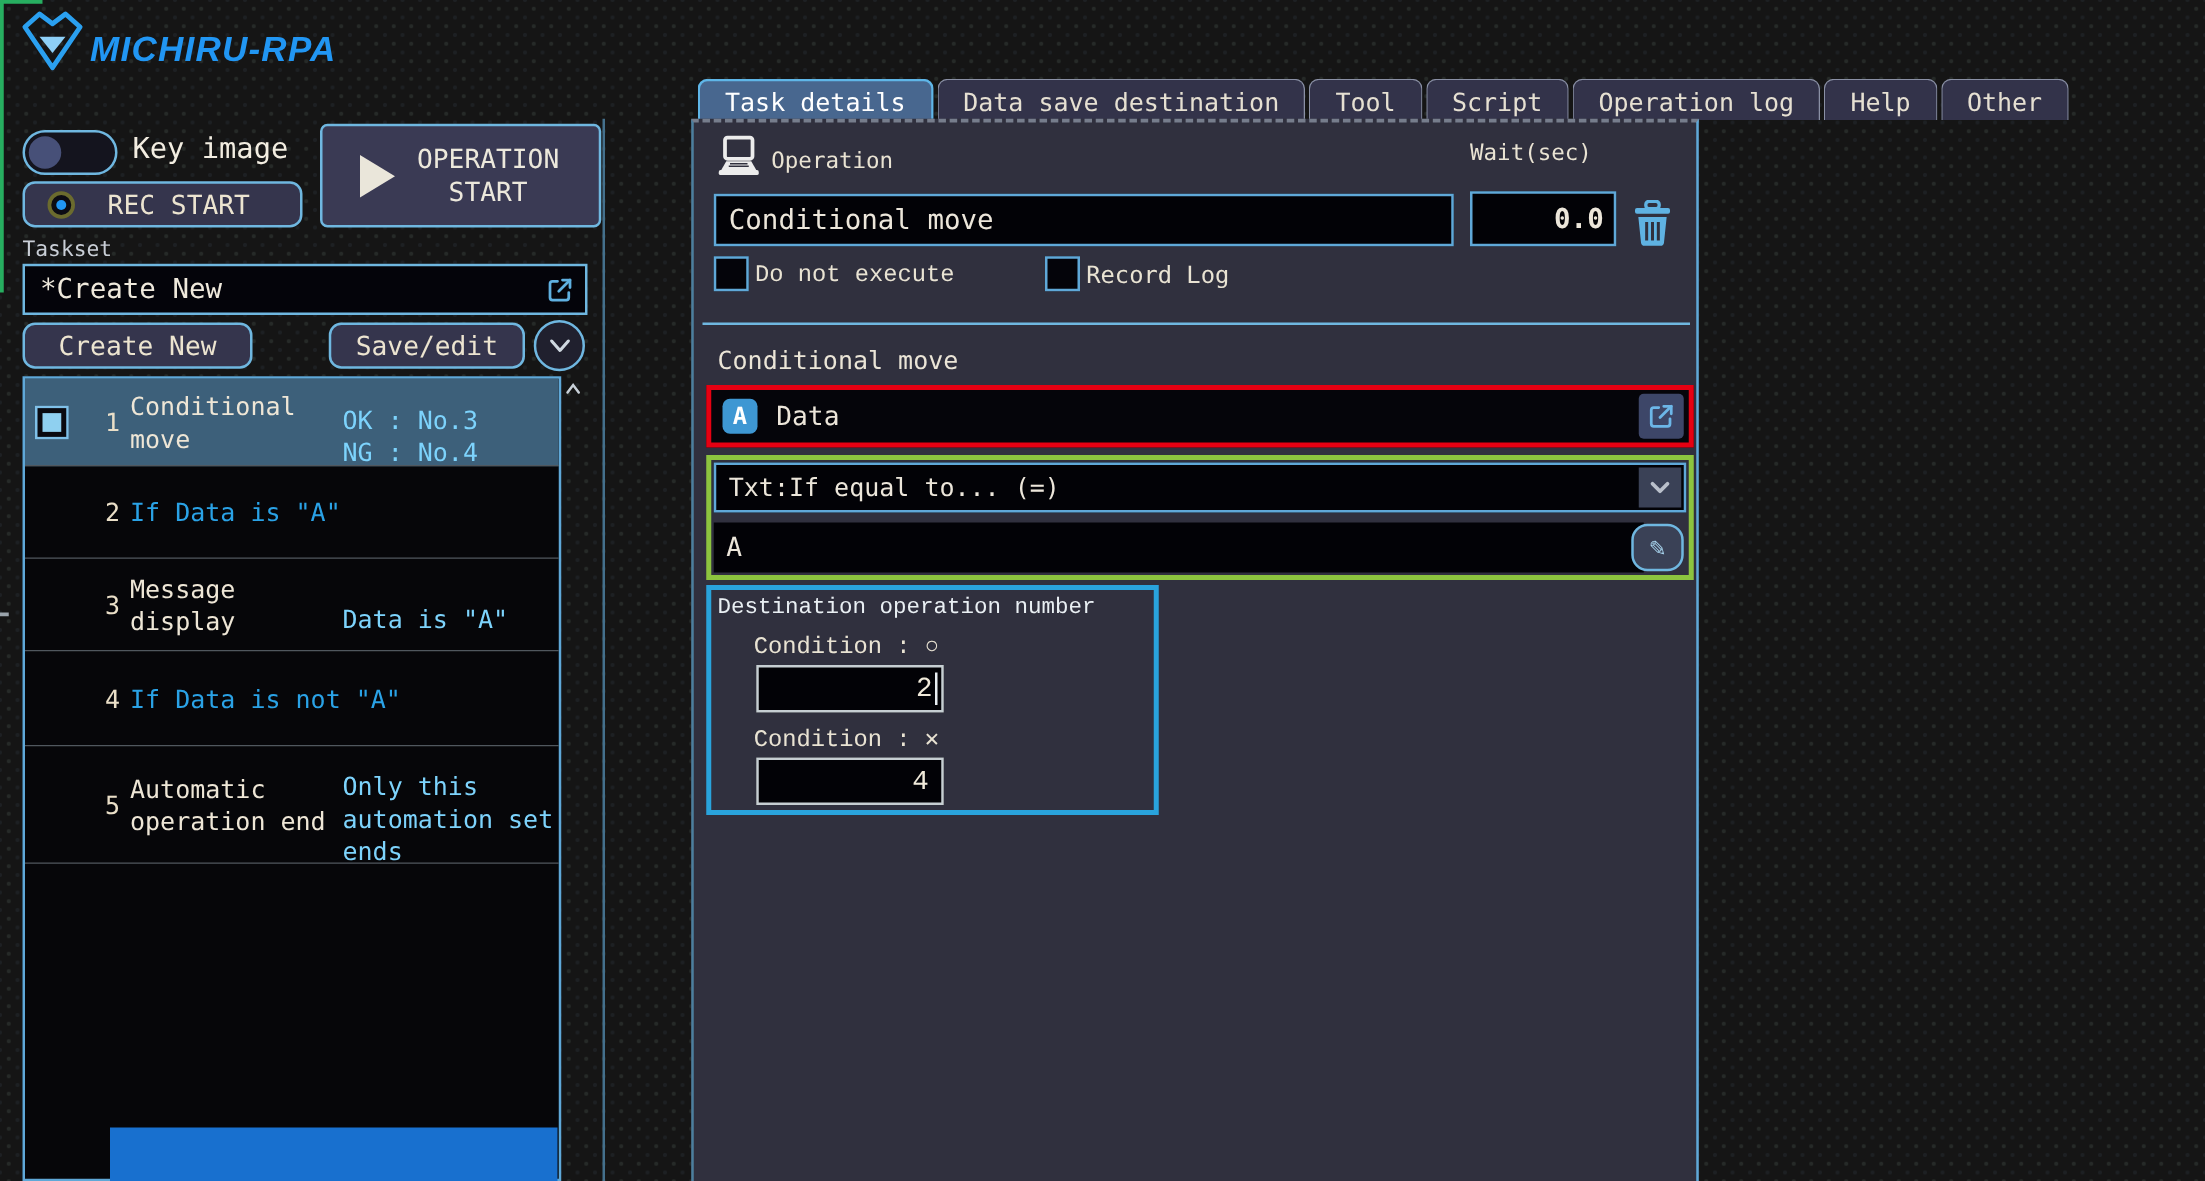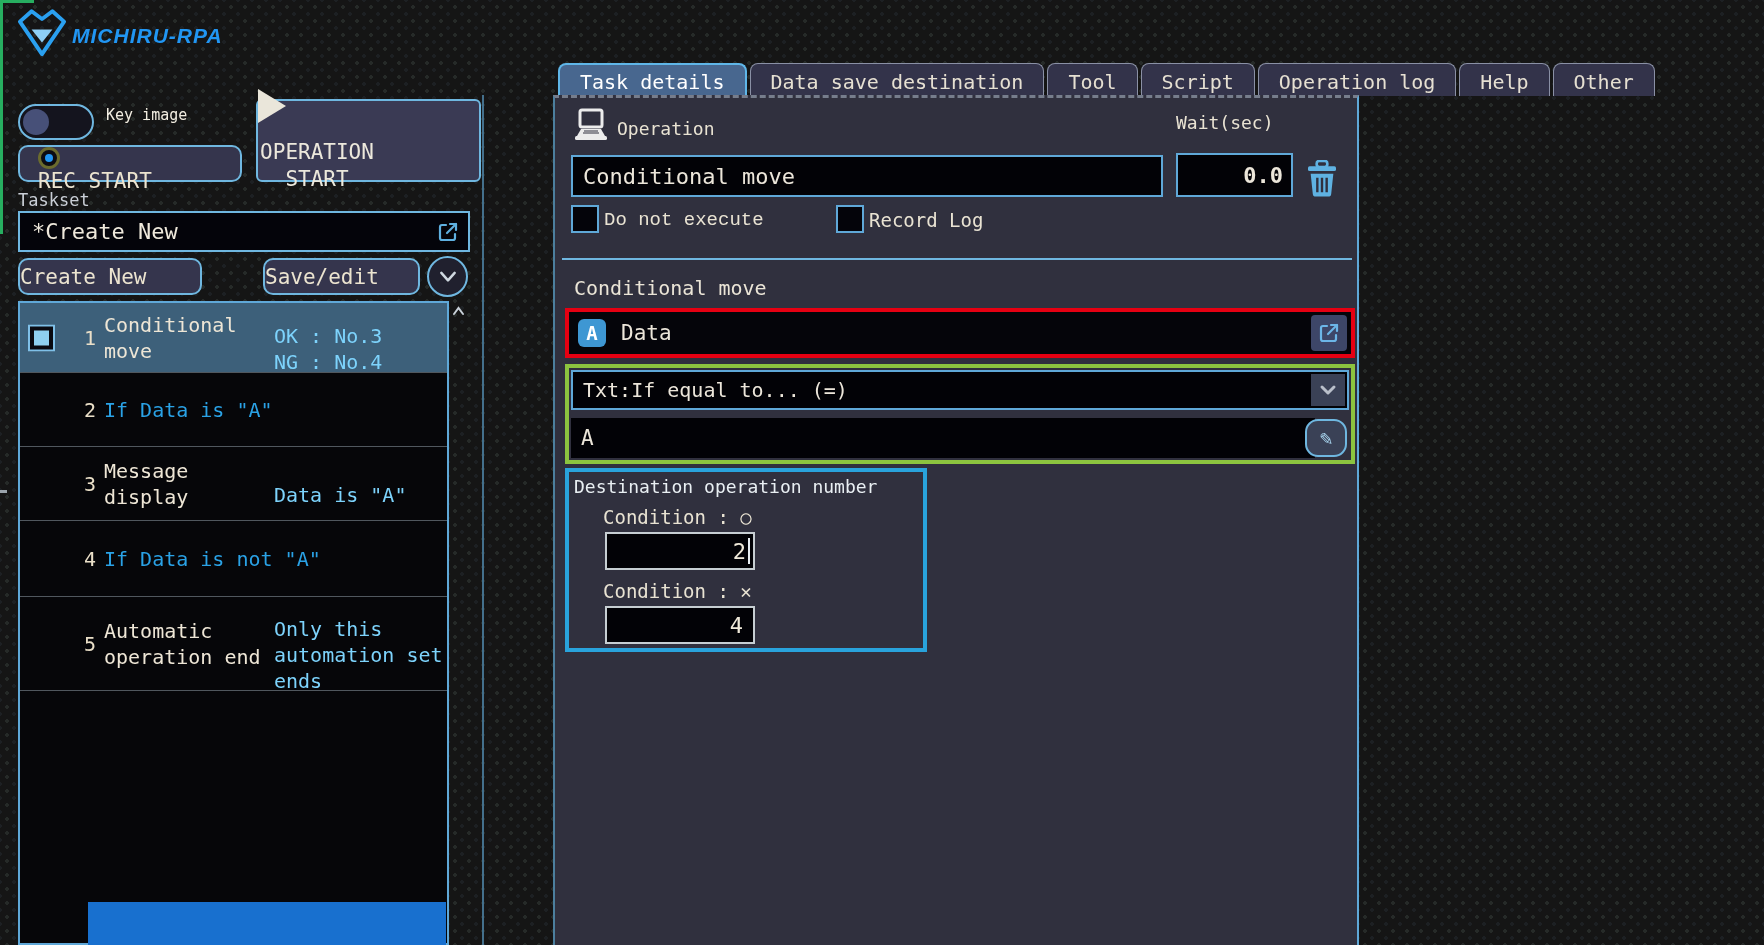--- a/index.html
+++ b/index.html
@@ -22,7 +22,7 @@
   .splitter{left:482px;top:95px;width:2px;height:850px;background:#44708c;}
   
   .logo-text{left:72px;top:24px;font-family:"Liberation Sans",sans-serif;
-    font-style:italic;font-weight:bold;font-size:21px;letter-spacing:1px;color:#2196f3;}
+    font-style:italic;font-weight:bold;font-size:28px;letter-spacing:1px;color:#2196f3;}
   
   .btn{box-sizing:border-box;background:#35354d;border:2px solid #6fb7e0;border-radius:10px;
        display:flex;align-items:flex-start;justify-content:center;font-size:21px;color:#ece4d0;cursor:pointer;flex-direction:column;}

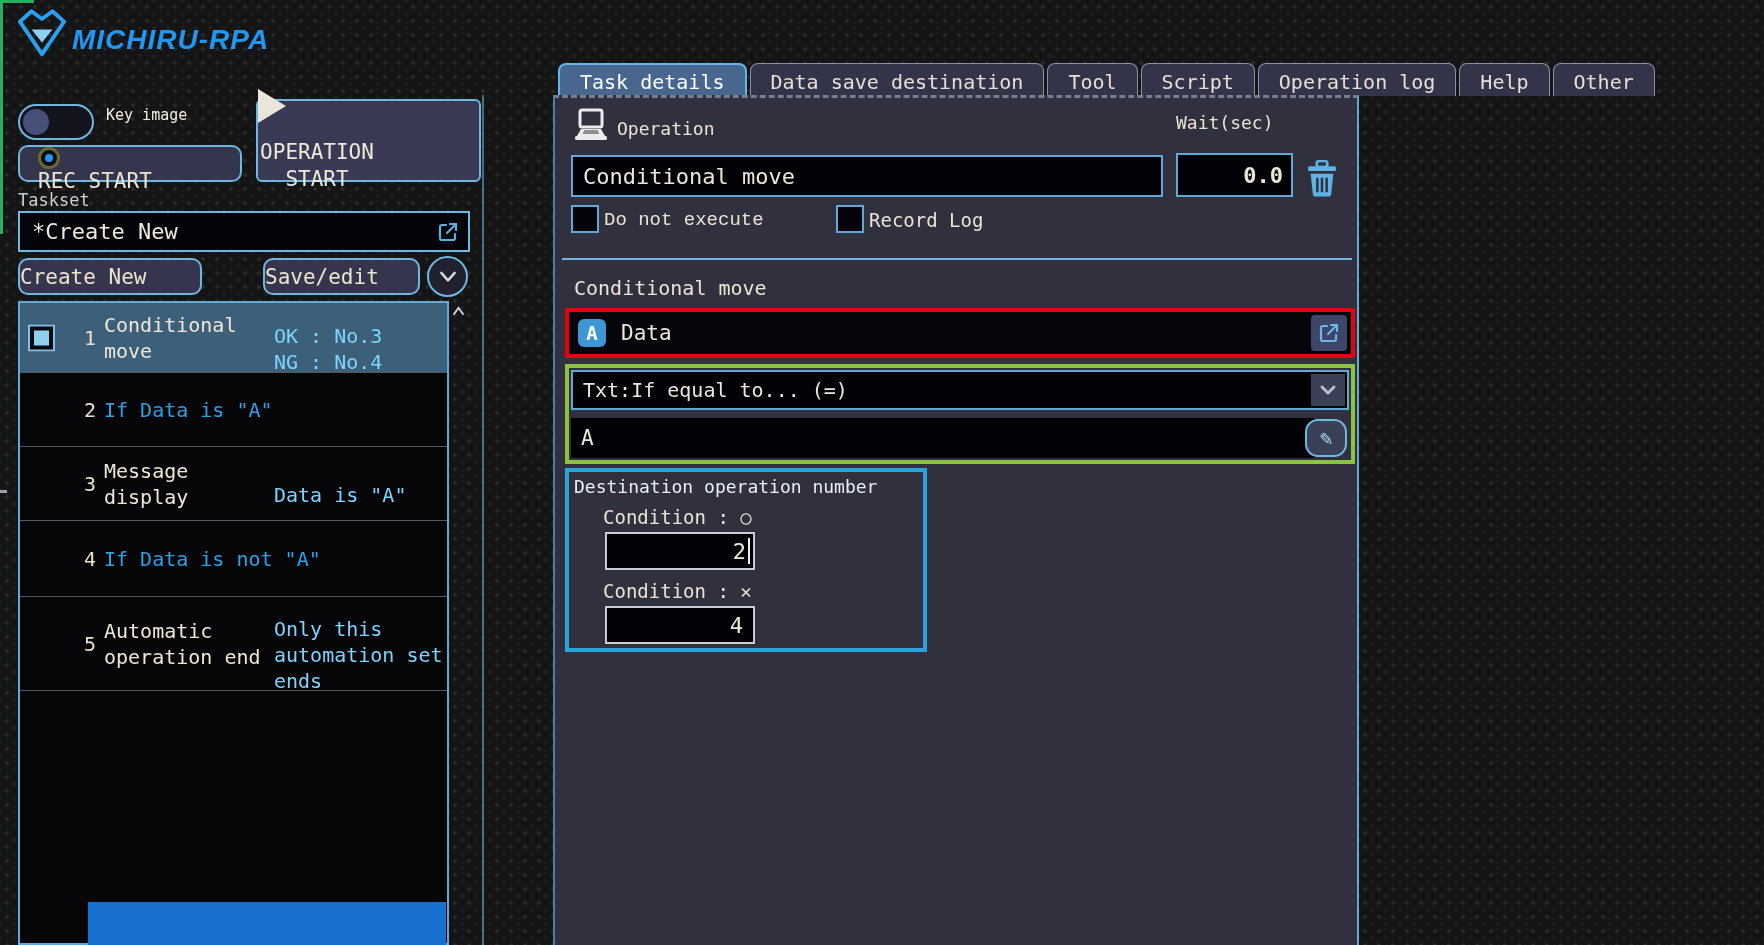--- a/index.html
+++ b/index.html
@@ -30,7 +30,7 @@
   .toggle{left:18px;top:104px;width:76px;height:36px;border:2px solid #6fb7e0;border-radius:19px;
           background:#14141e;box-sizing:border-box;}
   .toggle .knob{position:absolute;left:3px;top:3px;width:26px;height:26px;border-radius:50%;background:#475078;}
-  .key-image-label{left:106px;top:106px;font-size:15px;color:#f2ede1;}
+  .key-image-label{left:106px;top:106px;font-size:23px;color:#f2ede1;}
   
   .rec-btn{left:18px;top:145px;width:224px;height:37px;justify-content:flex-start;padding-left:18px;}
   .rec-icon{width:22px;height:22px;border-radius:50%;border:3px solid #6b6b2e;background:#0c0c14;

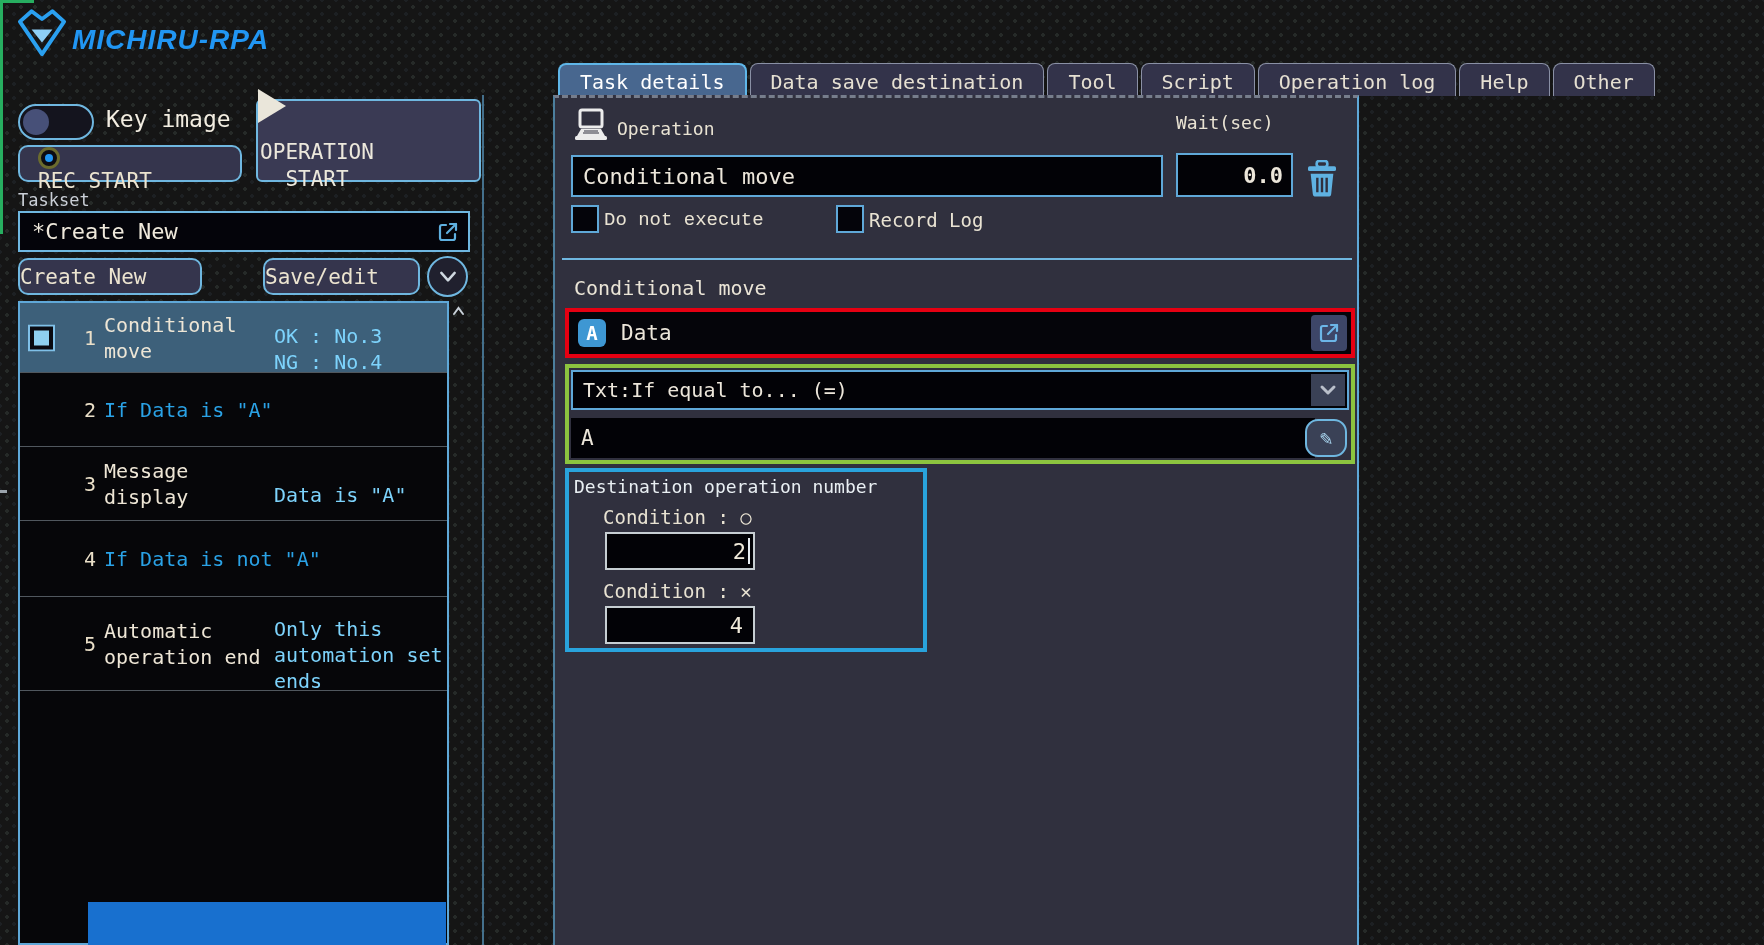--- a/index.html
+++ b/index.html
@@ -25,7 +25,7 @@
     font-style:italic;font-weight:bold;font-size:28px;letter-spacing:1px;color:#2196f3;}
   
   .btn{box-sizing:border-box;background:#35354d;border:2px solid #6fb7e0;border-radius:10px;
-       display:flex;align-items:flex-start;justify-content:center;font-size:21px;color:#ece4d0;cursor:pointer;flex-direction:column;}
+       display:flex;align-items:center;justify-content:center;font-size:21px;color:#ece4d0;cursor:pointer;}
   
   .toggle{left:18px;top:104px;width:76px;height:36px;border:2px solid #6fb7e0;border-radius:19px;
           background:#14141e;box-sizing:border-box;}

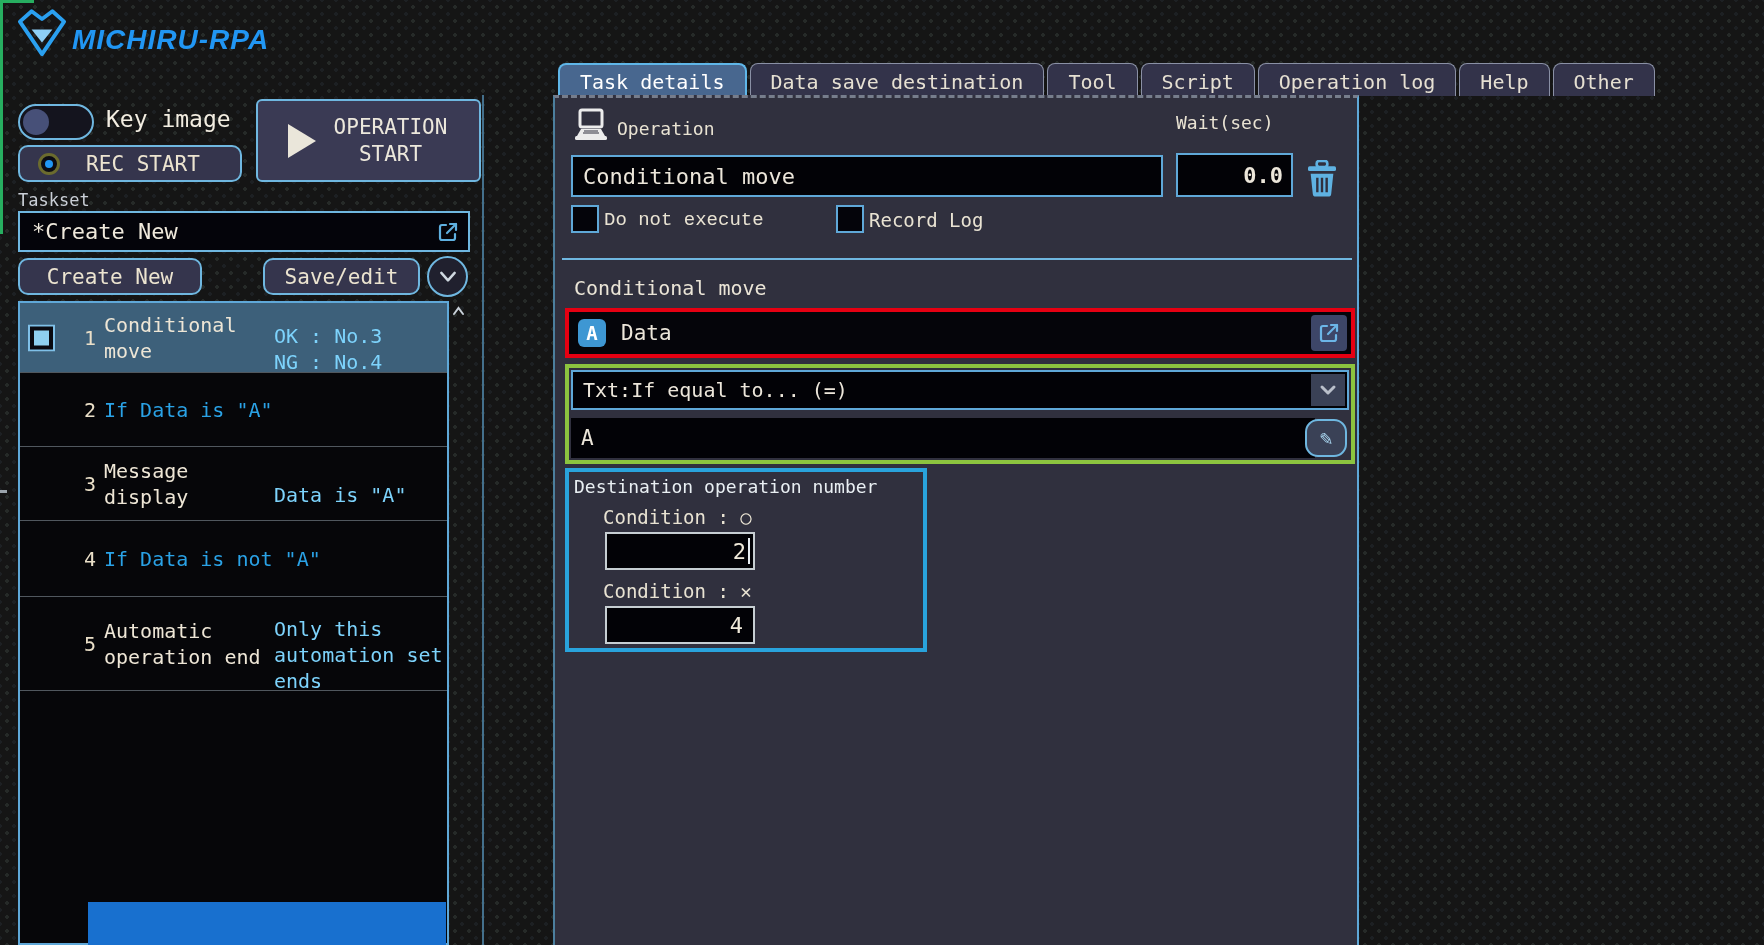--- a/index.html
+++ b/index.html
@@ -101,7 +101,7 @@
   .pencil-btn{position:absolute;right:4px;top:51px;width:42px;height:38px;border-radius:13px;border:2px solid #6fb7e0;
               background:#3a4156;box-sizing:border-box;display:flex;align-items:center;justify-content:center;
               font-size:21px;color:#a8d4ee;cursor:pointer;}
-  .blue-box{position:absolute;left:10px;top:370px;width:362px;height:184px;border:4px solid #29a3dc;box-sizing:border-box;}
+  .blue-box{position:absolute;left:10px;top:370px;width:362px;height:184px;border:4px solid #29a3dc;box-sizing:border-box;font-family:Liberation Mono, monospace;}
   .dest-title{position:absolute;left:5px;top:4px;font-size:18px;color:#e9eff3;white-space:nowrap;}
   .cond-label{position:absolute;left:34px;font-size:19px;color:#e9e3d3;}
   .cond-input{position:absolute;left:36px;width:150px;height:38px;background:#020206;border:2px solid #c6ced2;

